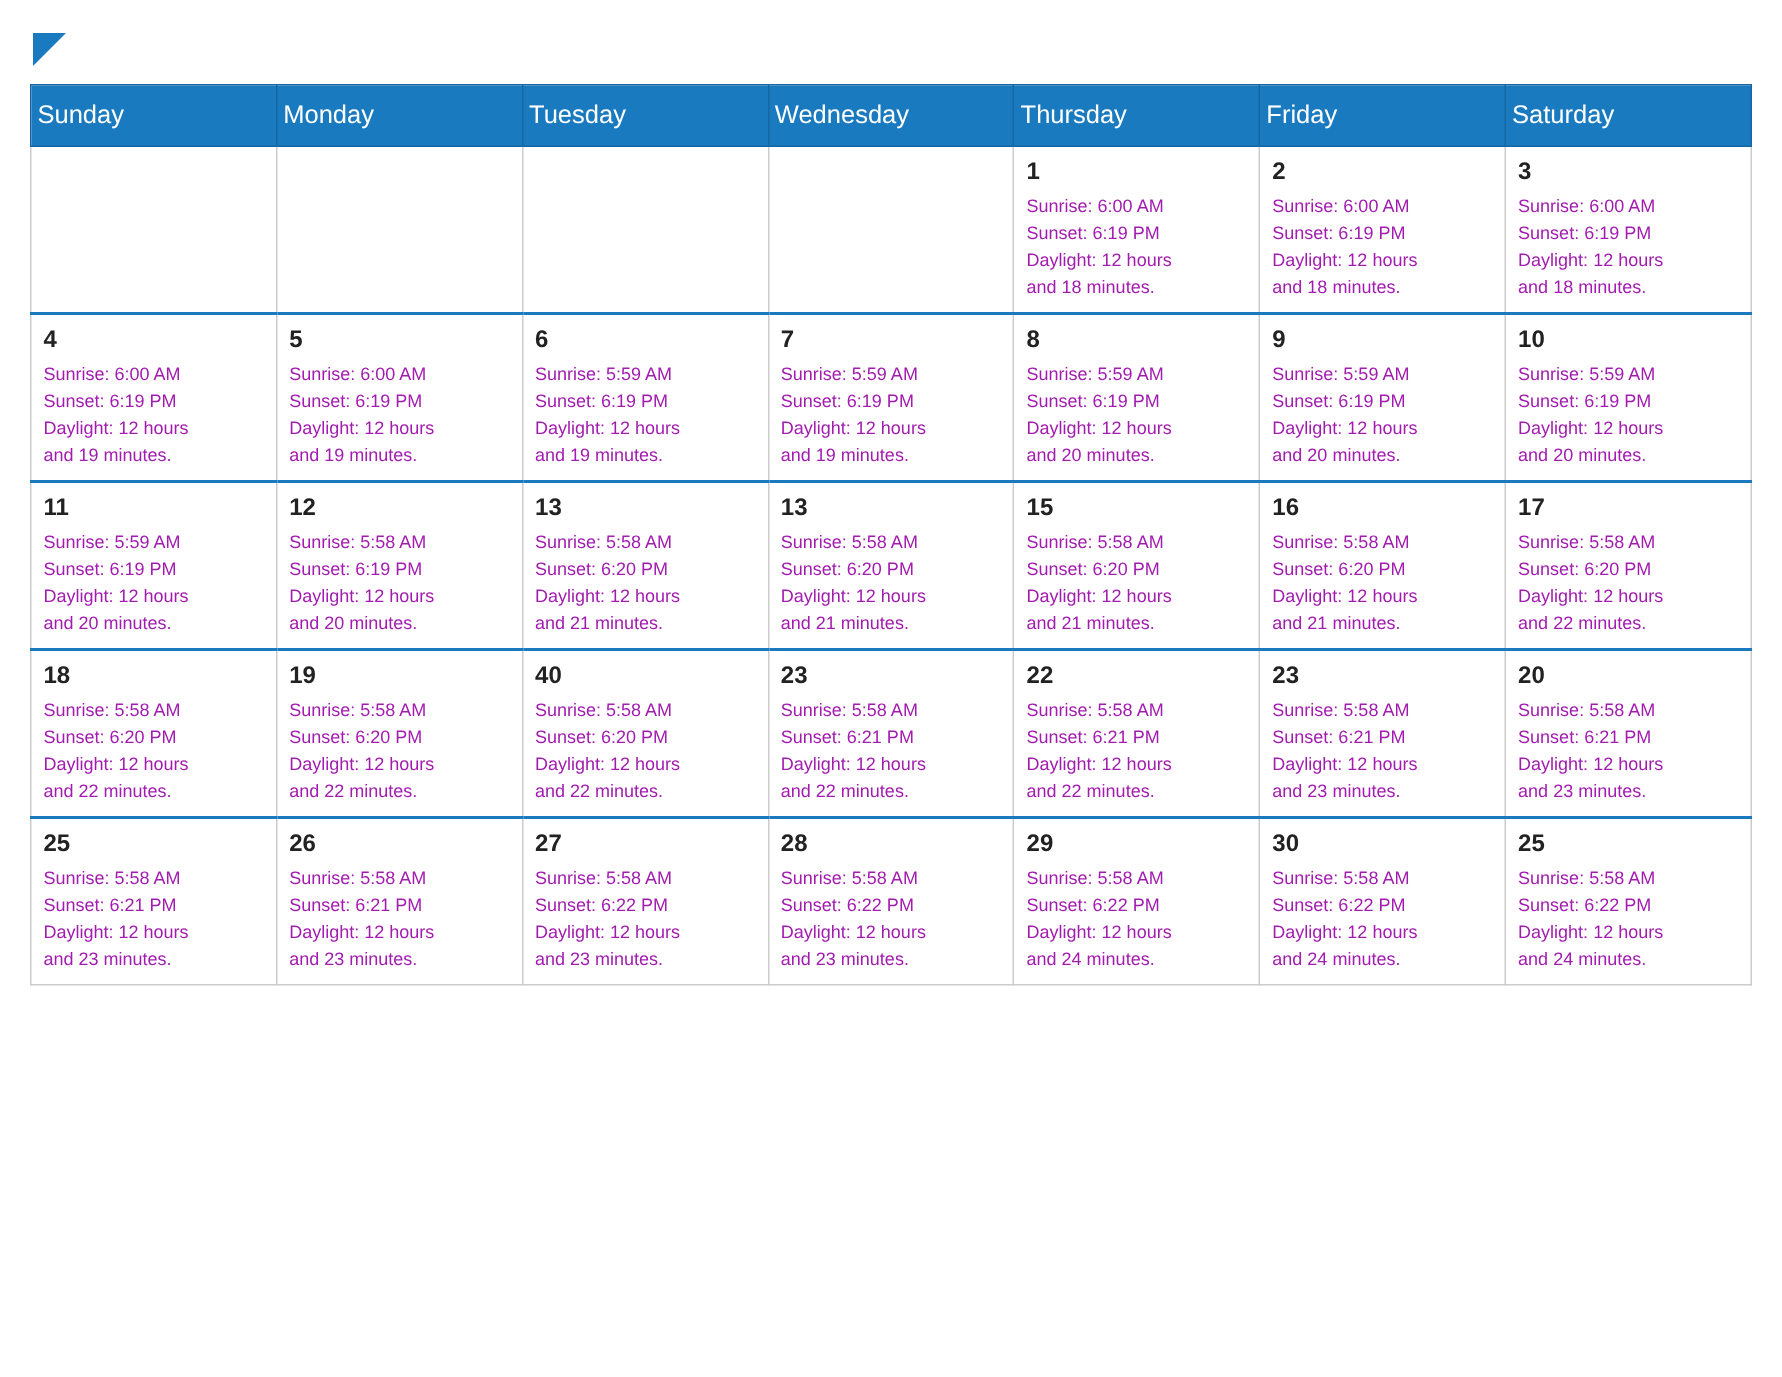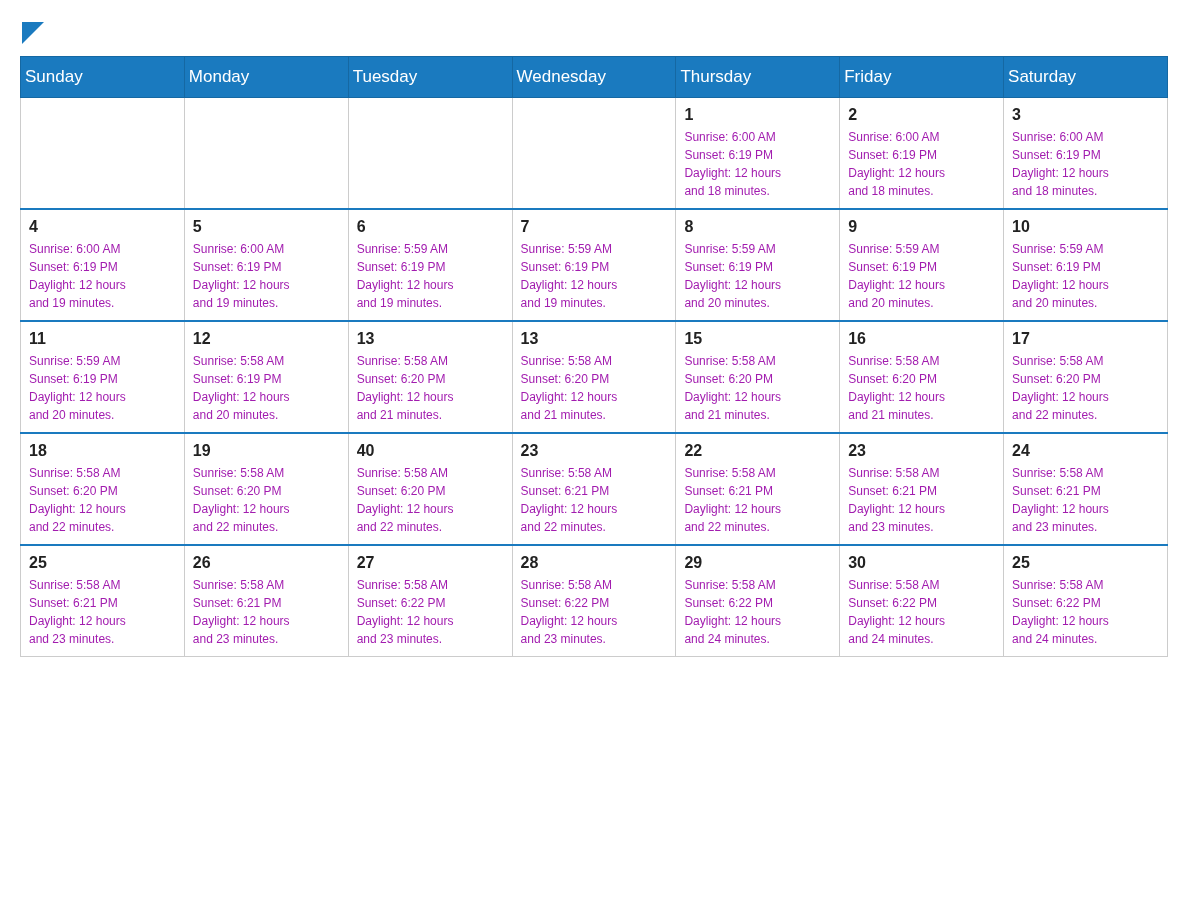--- a/index.html
+++ b/index.html
@@ -225,7 +225,7 @@
           <div class="day-info">Sunrise: 5:58 AM<br>Sunset: 6:21 PM<br>Daylight: 12 hours<br>and 23 minutes.</div>
         </td>
         <td>
-          <span class="day-num">24</span>
+          <span class="day-num">20</span>
           <div class="day-info">Sunrise: 5:58 AM<br>Sunset: 6:21 PM<br>Daylight: 12 hours<br>and 23 minutes.</div>
         </td>
       </tr>

